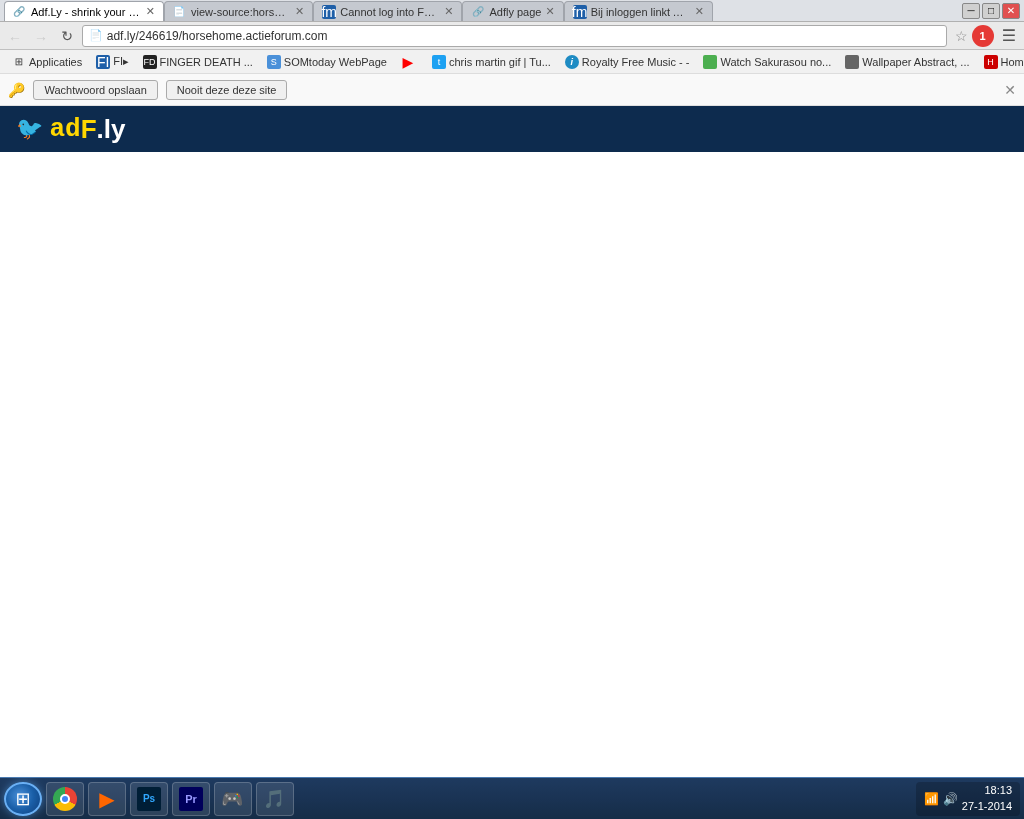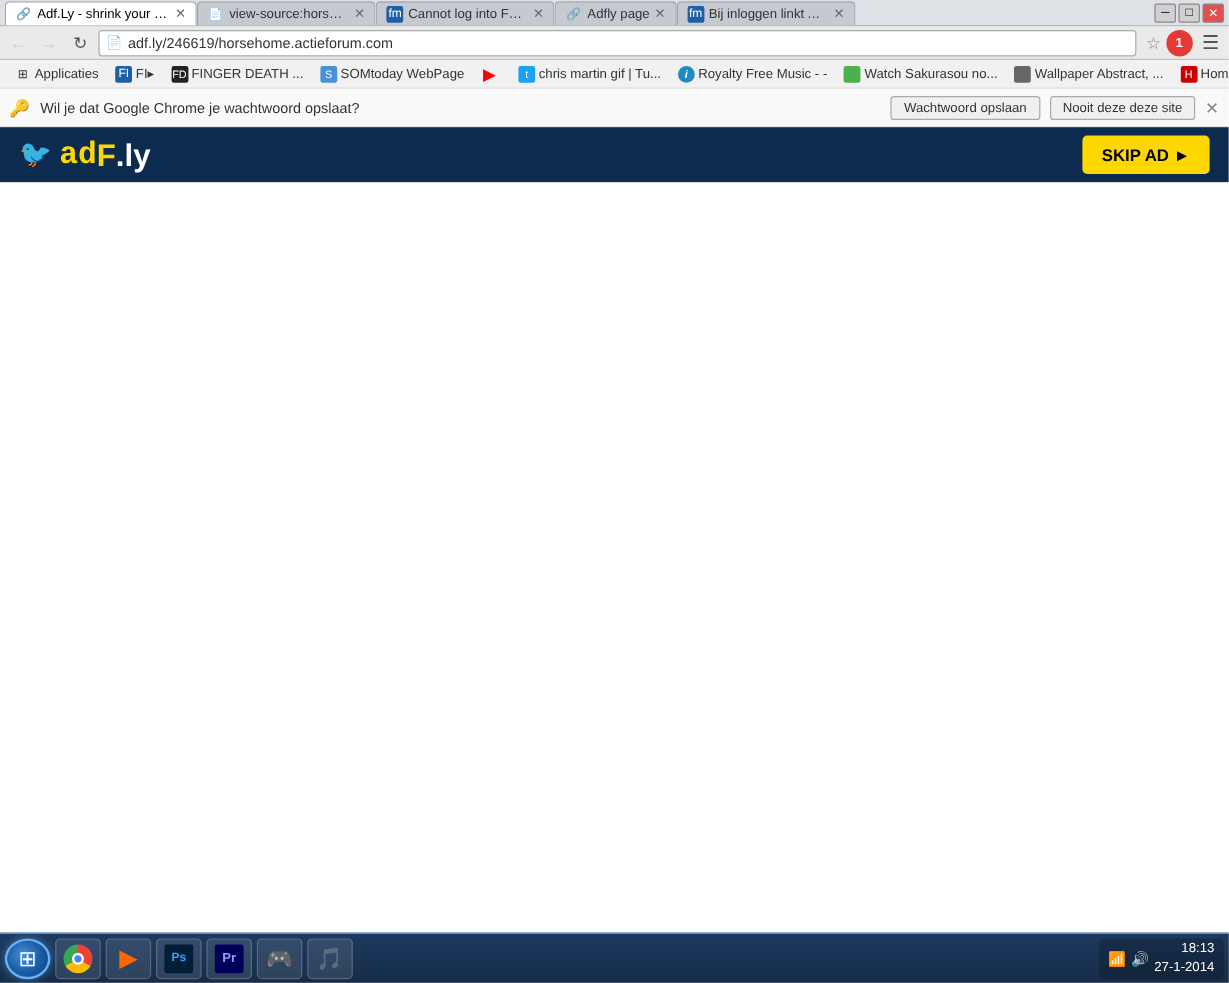--- a/index.html
+++ b/index.html
@@ -329,7 +329,7 @@
 
     
     .fav-chrome { color: #4285f4; }
-    .fav-fm { background: #1e5fa8; color: #fff; font-size: 10px; border-radius: 2px; padding: 1px 2px; }
+    .fav-fm { background: #1e5fa8; color: #fff; font-size: 14px; border-radius: 2px; padding: 1px 2px; }
     .fav-info { background: #1e8bc3; color: #fff; border-radius: 50%; width: 14px; height: 14px; display:flex; align-items:center; justify-content:center; font-size:9px; font-style:italic; font-weight:bold; }
     .fav-home { background: #cc0000; border-radius: 2px; color: #fff; font-size: 9px; }
   </style>

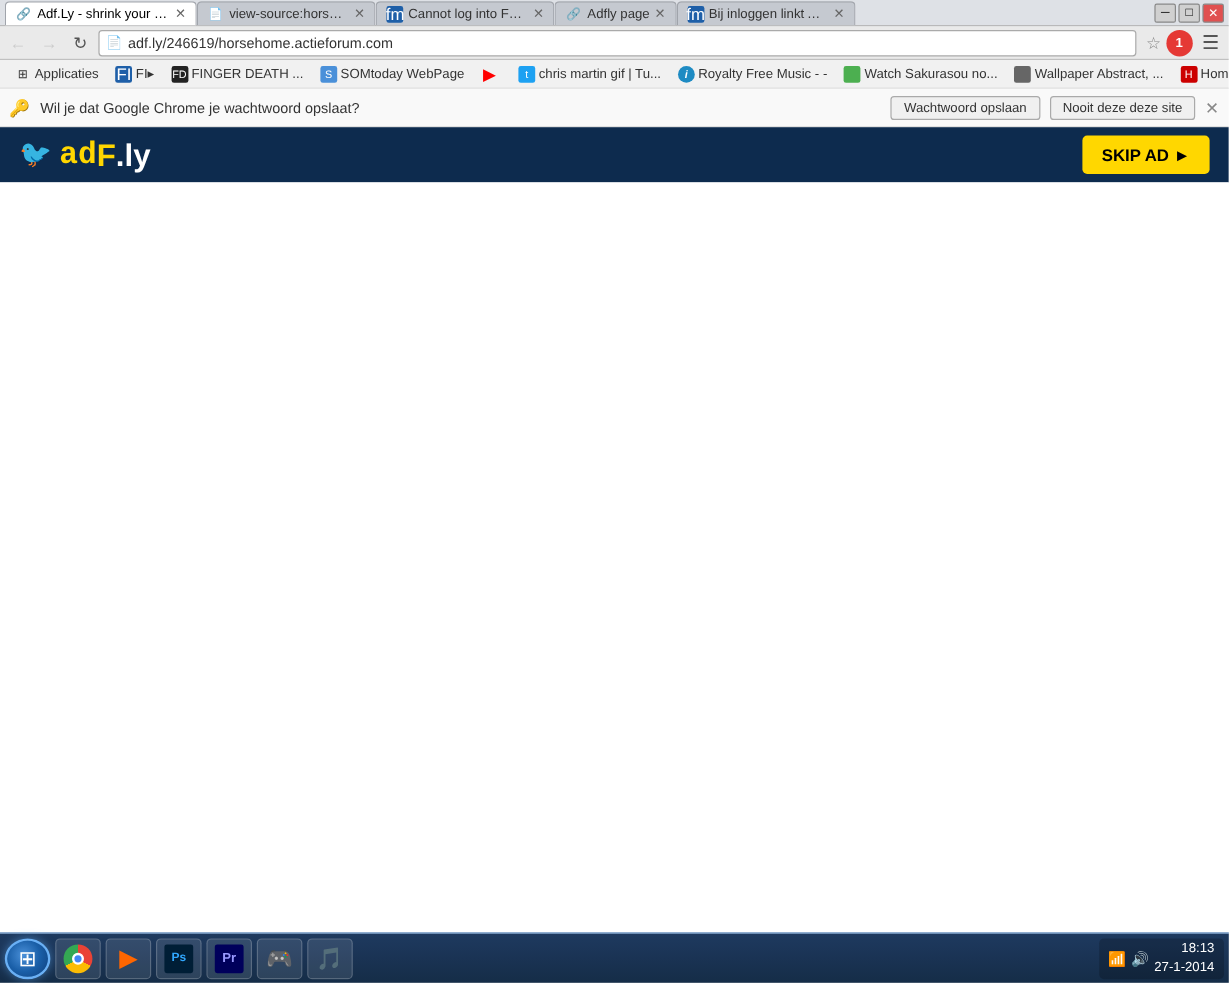--- a/index.html
+++ b/index.html
@@ -434,7 +434,6 @@
 
 <div class="password-bar">
   <span class="password-icon">🔑</span>
-  <span class="password-text">Wil je dat Google Chrome je wachtwoord opslaat?</span>
   <button class="pw-btn">Wachtwoord opslaan</button>
   <button class="pw-btn">Nooit deze deze site</button>
   <span class="pw-close">✕</span>

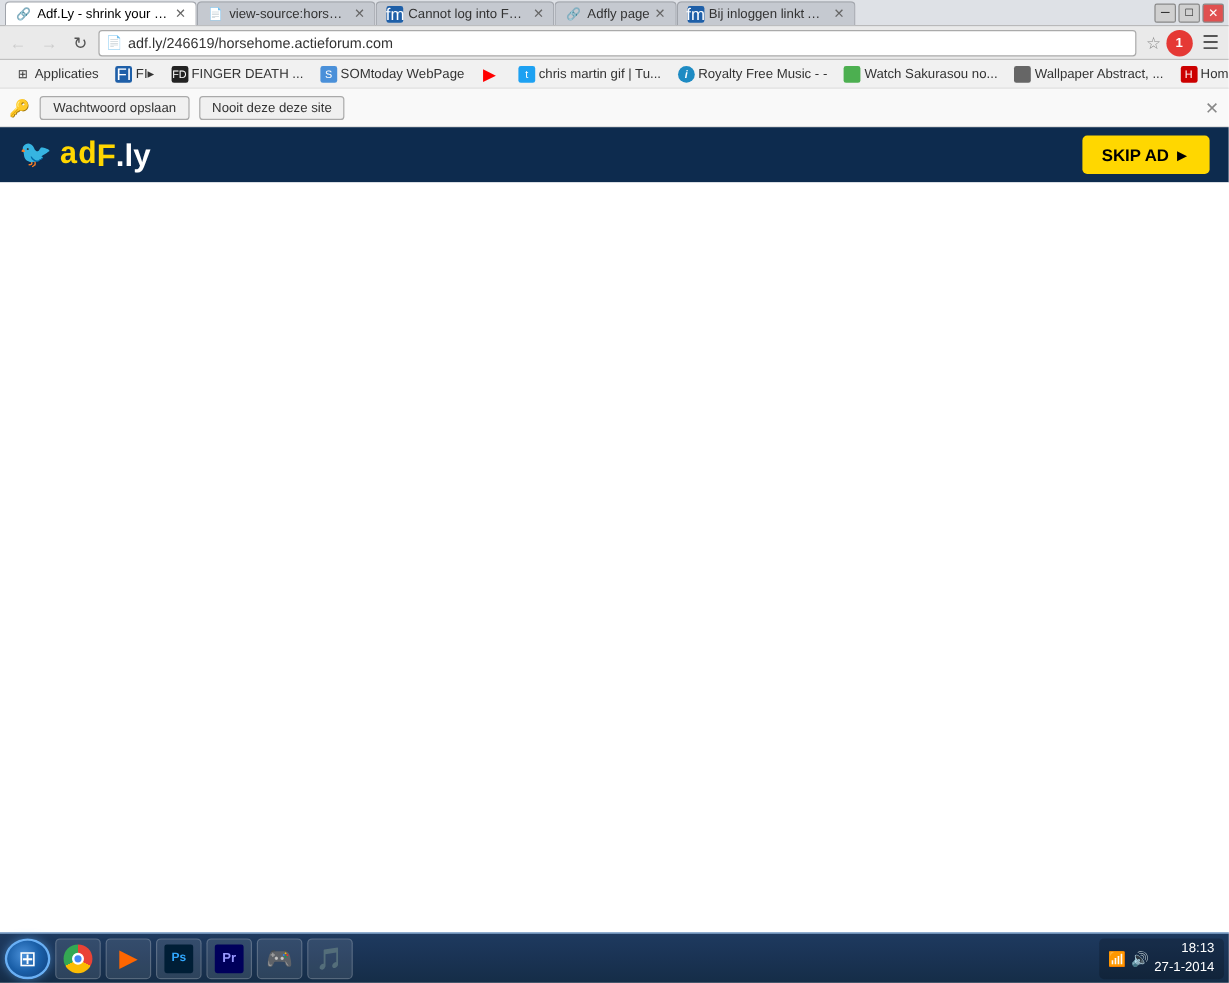--- a/index.html
+++ b/index.html
@@ -446,10 +446,6 @@
       <span style="color:#ffd700;font-weight:bold;">F</span>
       <span style="color:#fff;font-weight:bold;">.ly</span>
   </div>
-  <button class="skip-ad-btn">
-    <span>SKIP AD</span>
-    <span class="skip-arrow">►</span>
-  </button>
 </div>
 
 <div class="main-content" style="background:#fff;min-height:500px;"></div>

